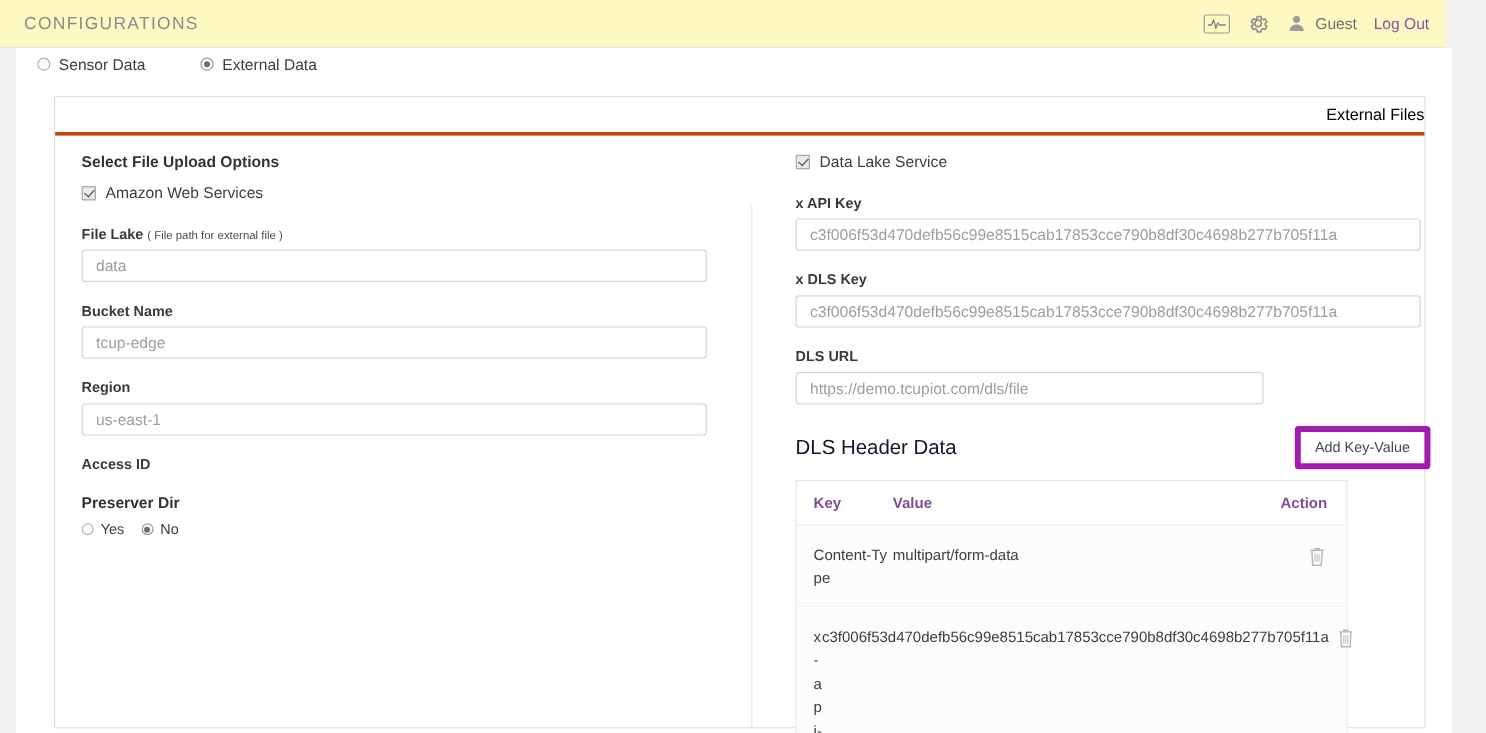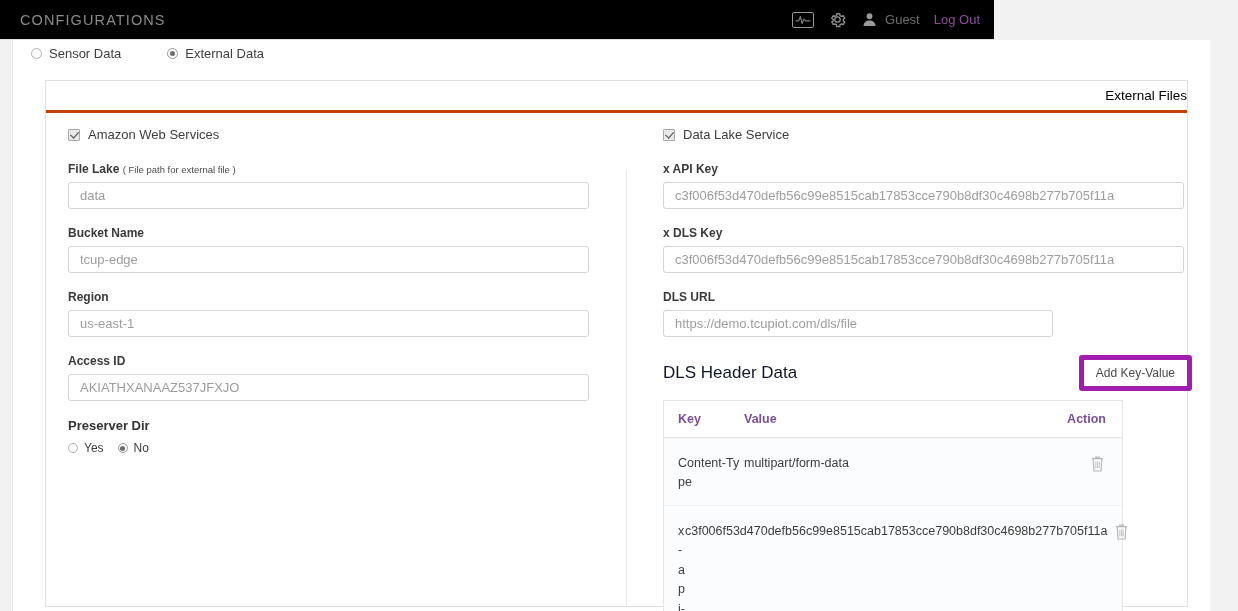--- a/index.html
+++ b/index.html
@@ -16,8 +16,8 @@
 
   
   .topbar {
-    position: absolute; left: 0; top: 0; width: 994px; height: 40px;
-    background: #000000;
+    position: absolute; left: 0; top: 0; width: 1205px; height: 40px;
+    background: #fef9c3;
     border-bottom: 1px solid #e4e4e4;
     display: flex; align-items: center;
   }

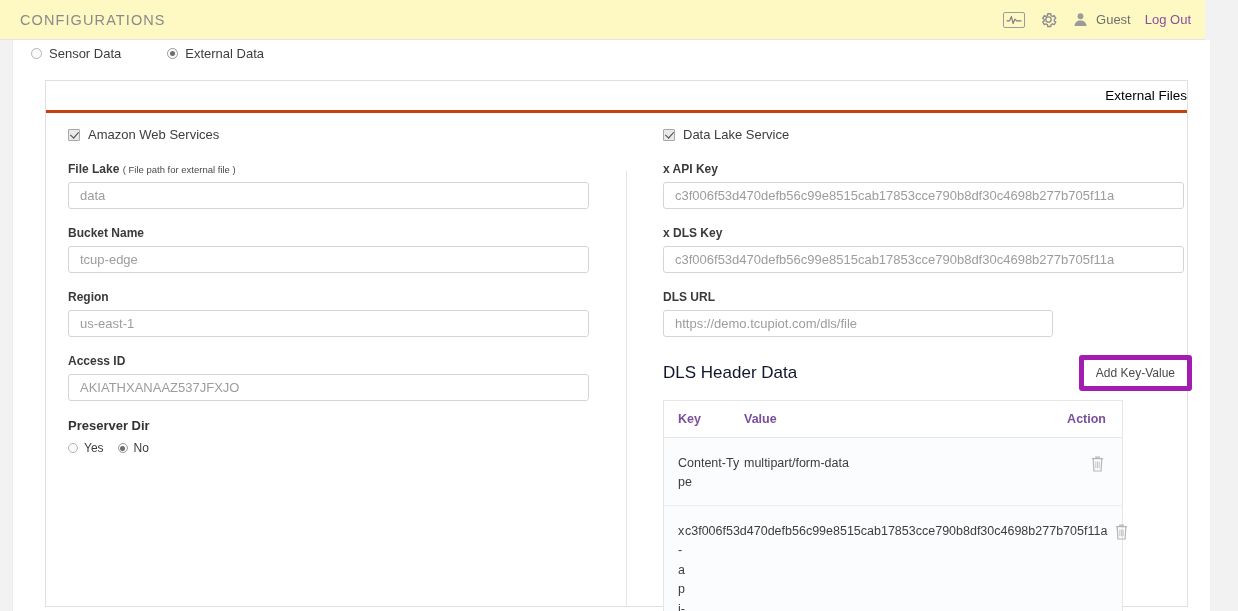--- a/index.html
+++ b/index.html
@@ -216,6 +216,7 @@
         <div class="col-divider"></div>
 
         <div class="col-left">
+          <div class="section-title">Select File Upload Options</div>
 
           <label class="chk-row">
             <span class="chk"></span>

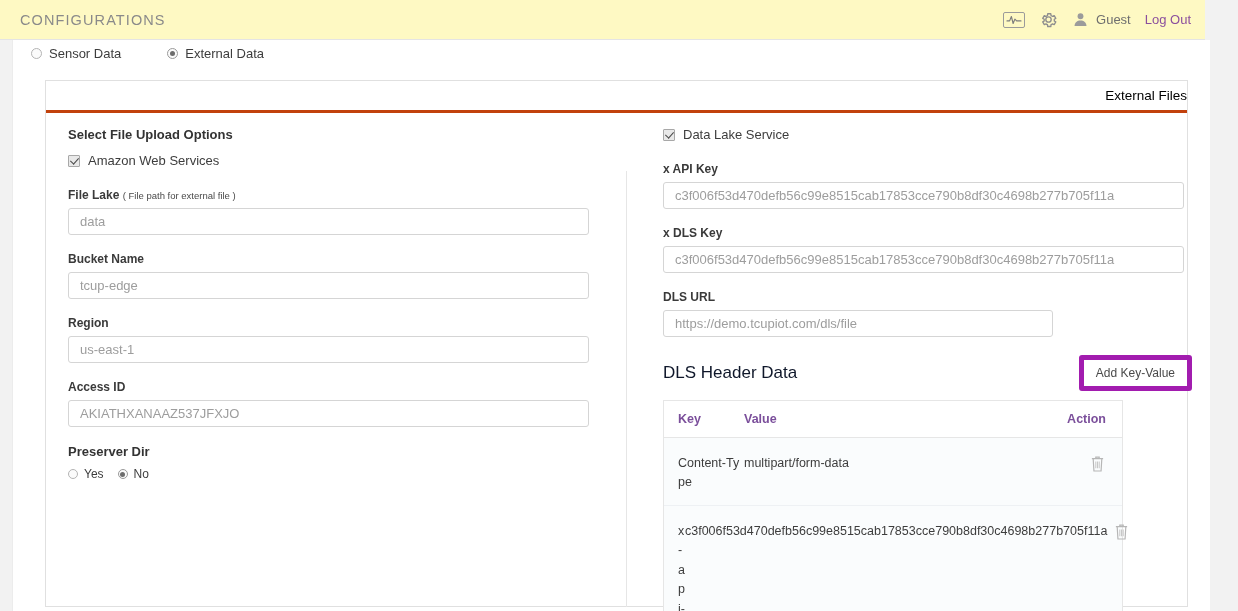--- a/index.html
+++ b/index.html
@@ -243,7 +243,6 @@
 
           <div class="field">
             <div class="field-label">Access ID</div>
-            <input class="inp" type="text" placeholder="AKIATHXANAAZ537JFXJO" style="">
           </div>
 
           <div>

